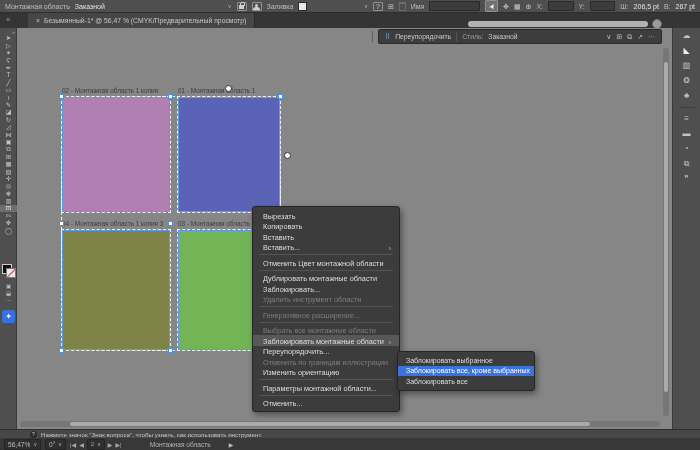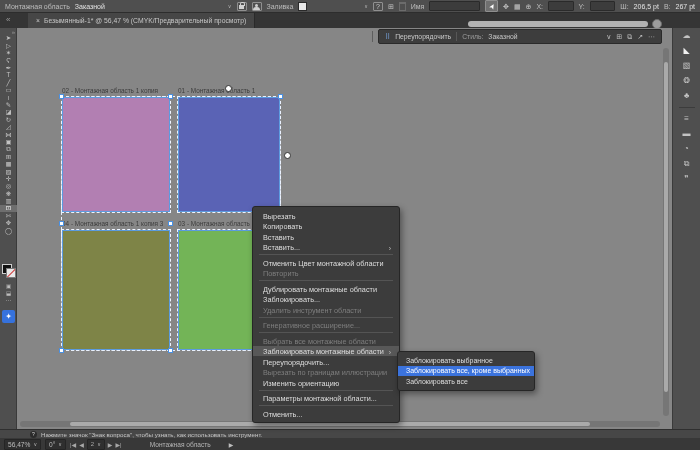--- a/index.html
+++ b/index.html
@@ -244,9 +244,6 @@
   <div class="ctx-row">
       <span>Отменить Цвет монтажной области</span>
     </div>
-  <div class="ctx-row disabled">
-      <span>Повторить</span>
-    </div>
   <div class="ctx-sep"></div>
   <div class="ctx-row">
       <span>Дублировать монтажные области</span>

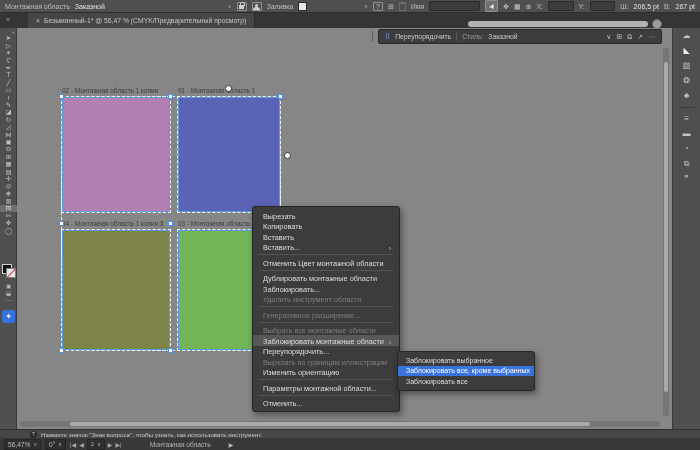--- a/index.html
+++ b/index.html
@@ -270,7 +270,7 @@
       <span>Переупорядочить...</span>
     </div>
   <div class="ctx-row disabled">
-      <span>Вырезать по границам иллюстрации</span>
+      <span>Отменить по границам иллюстрации</span>
     </div>
   <div class="ctx-row">
       <span>Изменить ориентацию</span>

